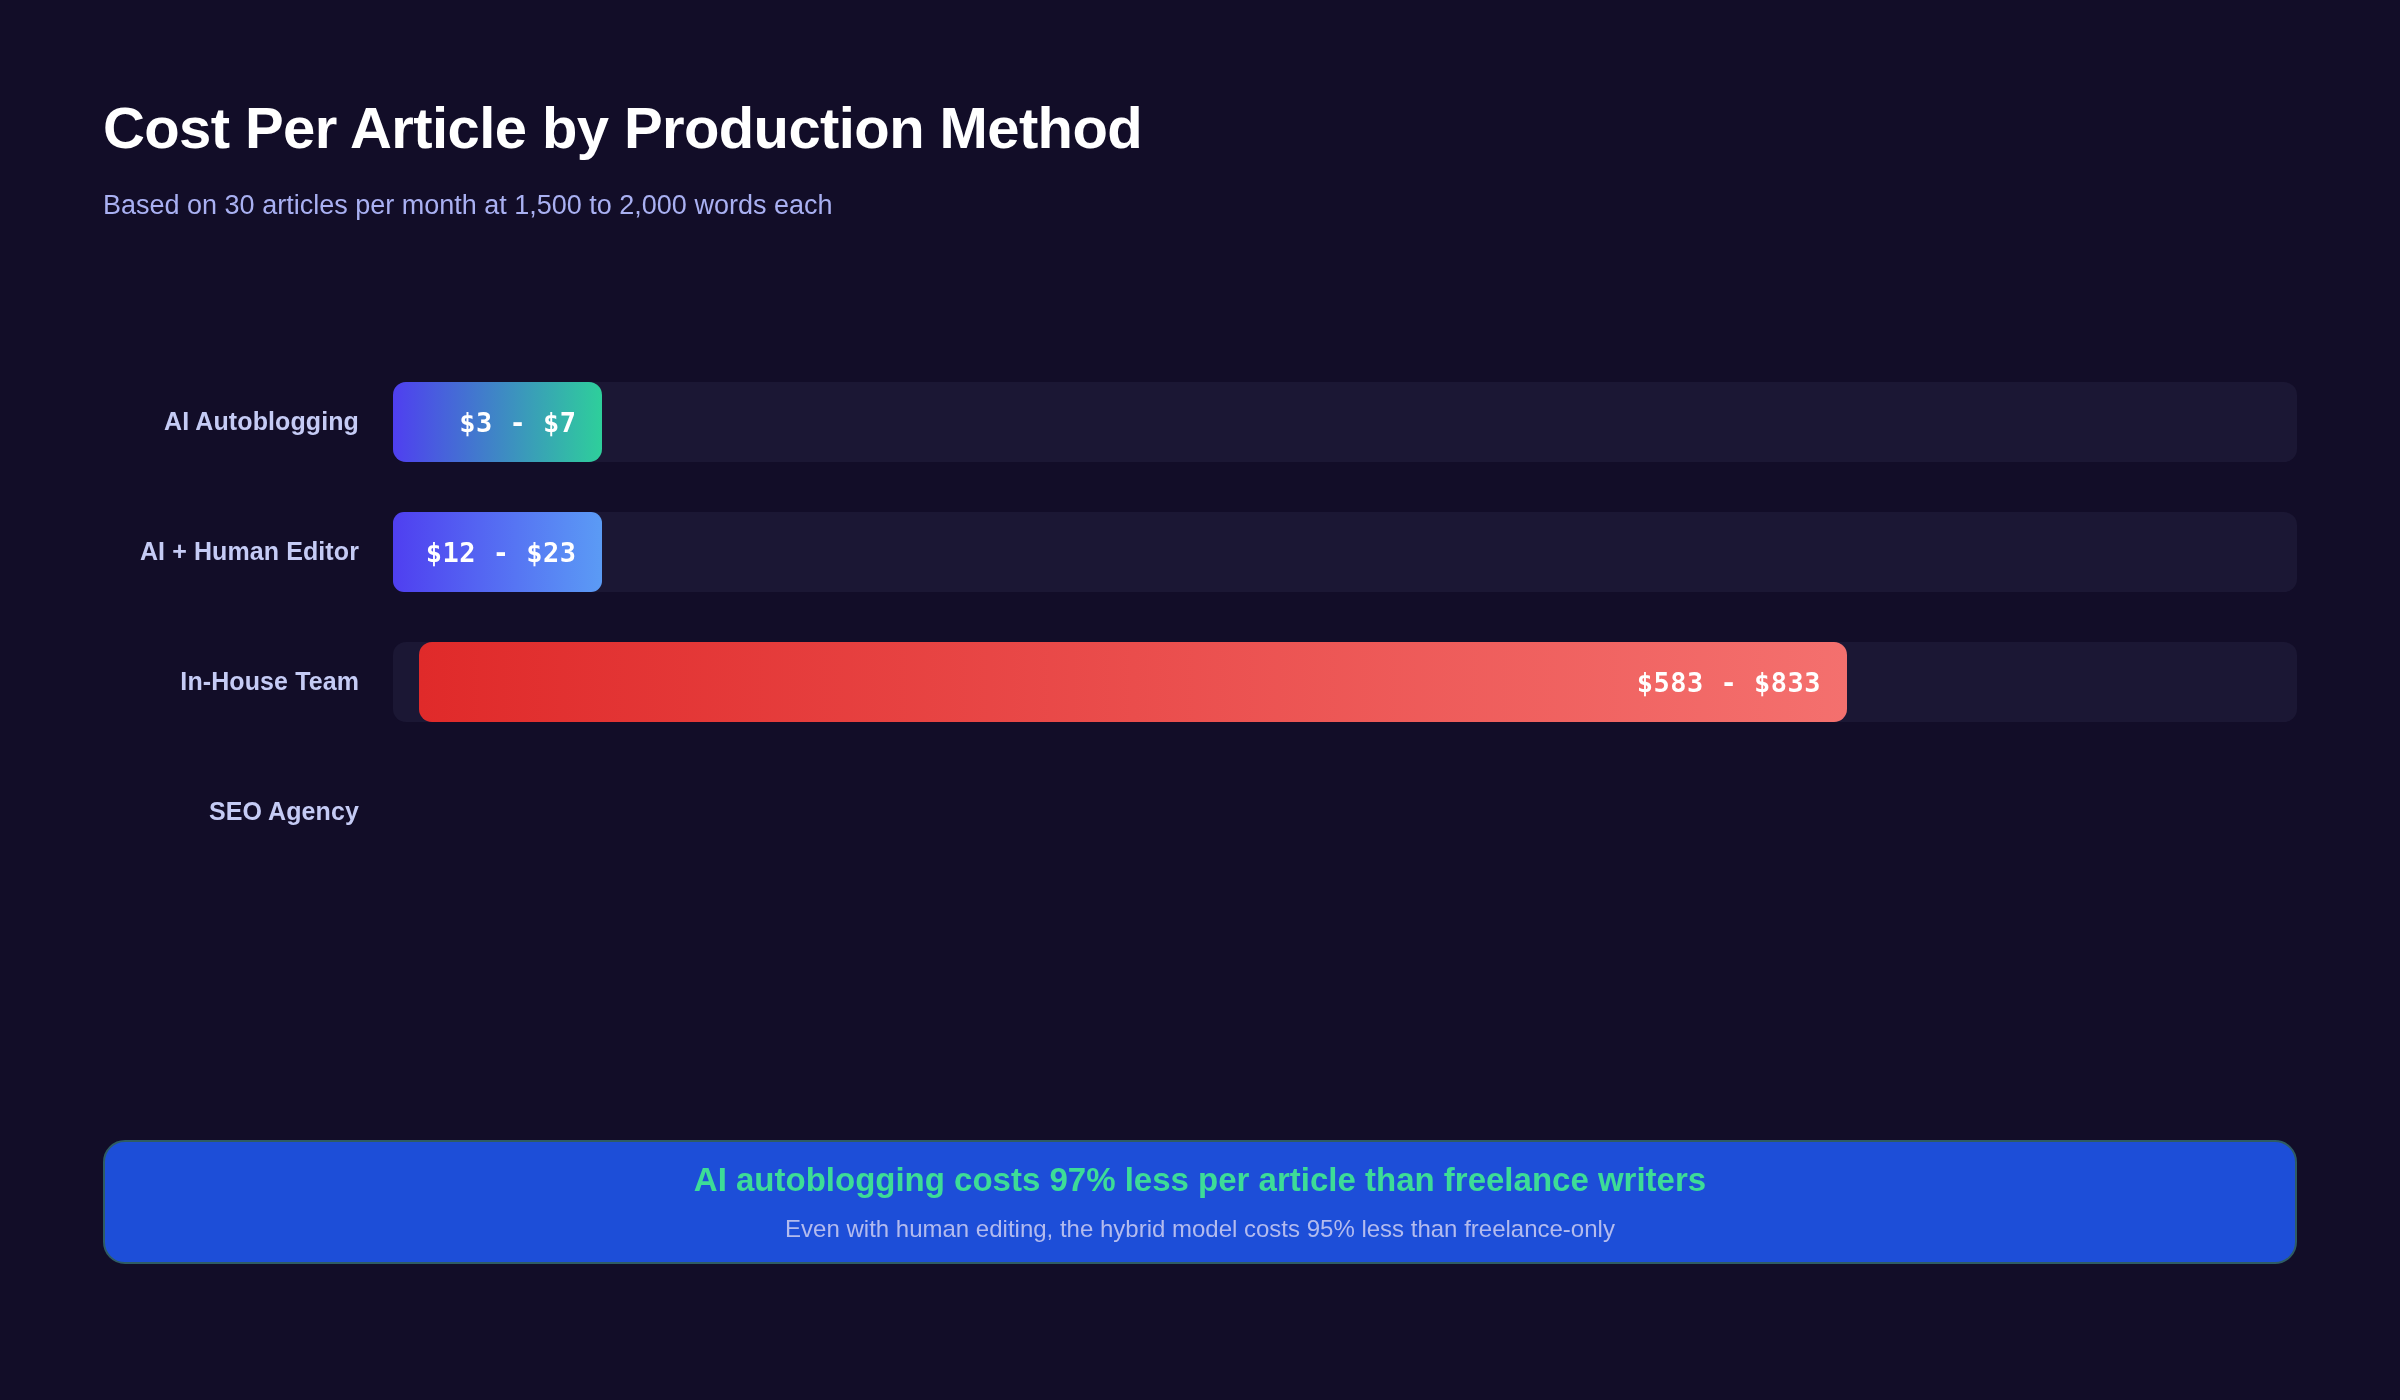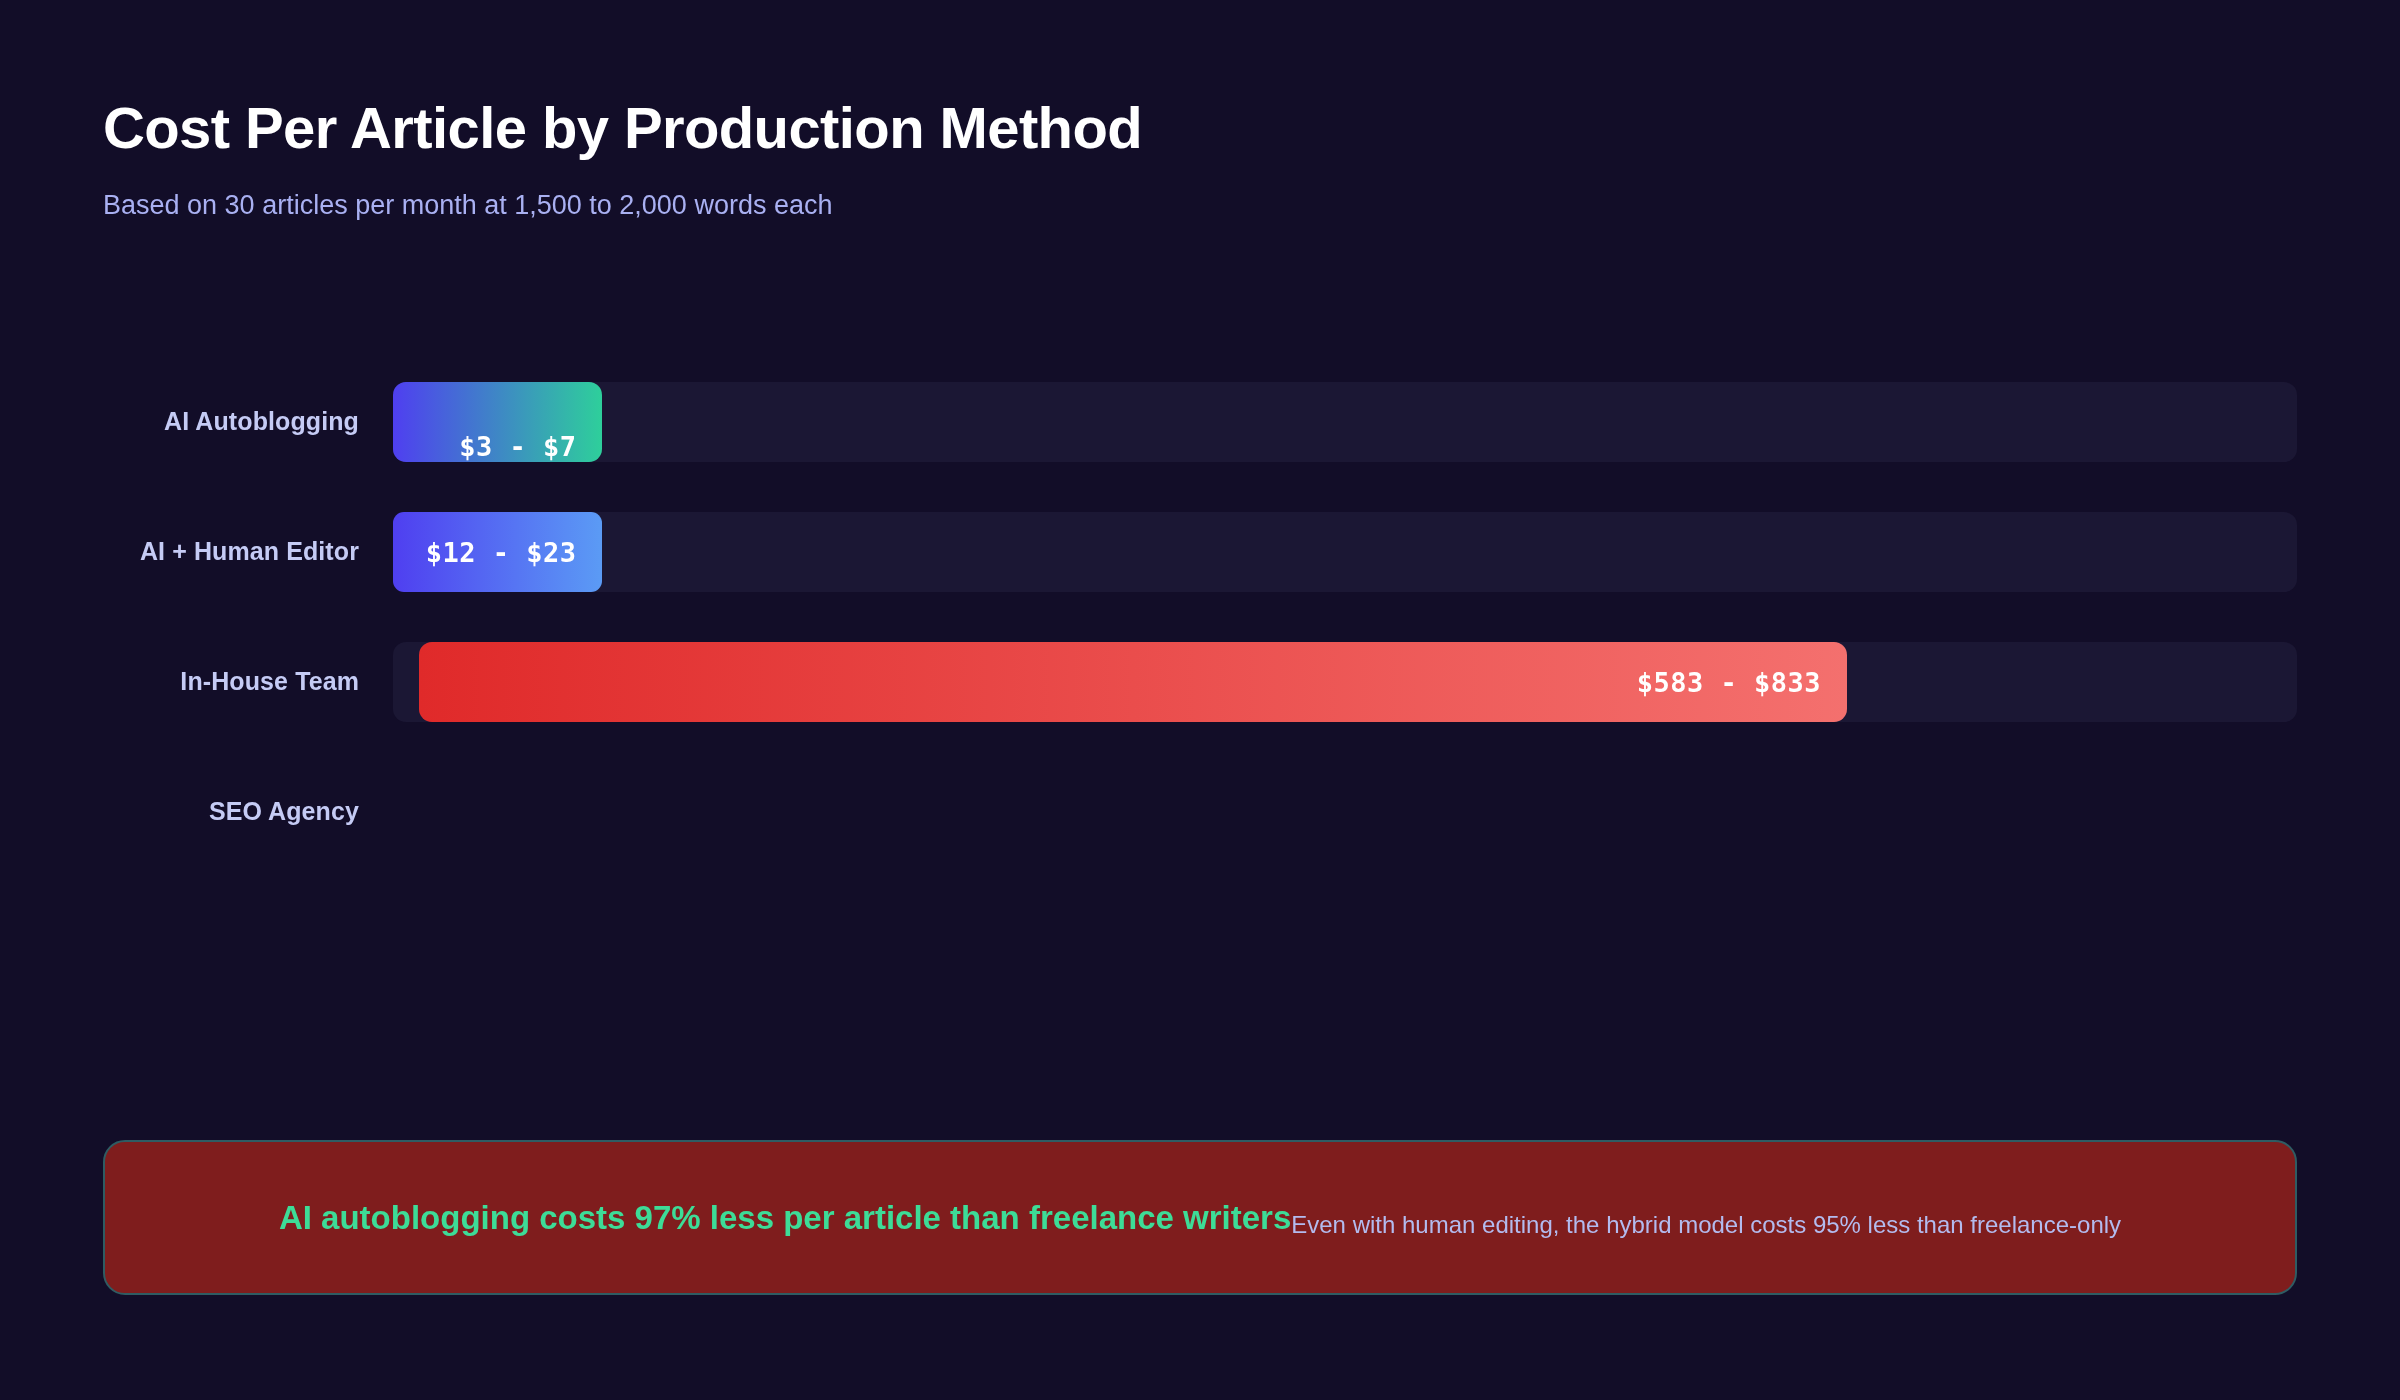--- a/index.html
+++ b/index.html
@@ -101,7 +101,7 @@
   }
 
   
-  .fill-autoblogging { background: linear-gradient(90deg, #4f3ff0 0%, #2ecf9b 100%); align-items: flex-end; }
+  .fill-autoblogging { background: linear-gradient(90deg, #4f3ff0 0%, #2ecf9b 100%); }
   .fill-hybrid       { background: linear-gradient(90deg, #4f3ff0 0%, #5b9bf5 100%); }
   .fill-freelance    { background: linear-gradient(90deg, #db7d0d 0%, #f5a208 100%); }
   .fill-inhouse      { background: linear-gradient(90deg, #e02a2a 0%, #f4706e 100%); }

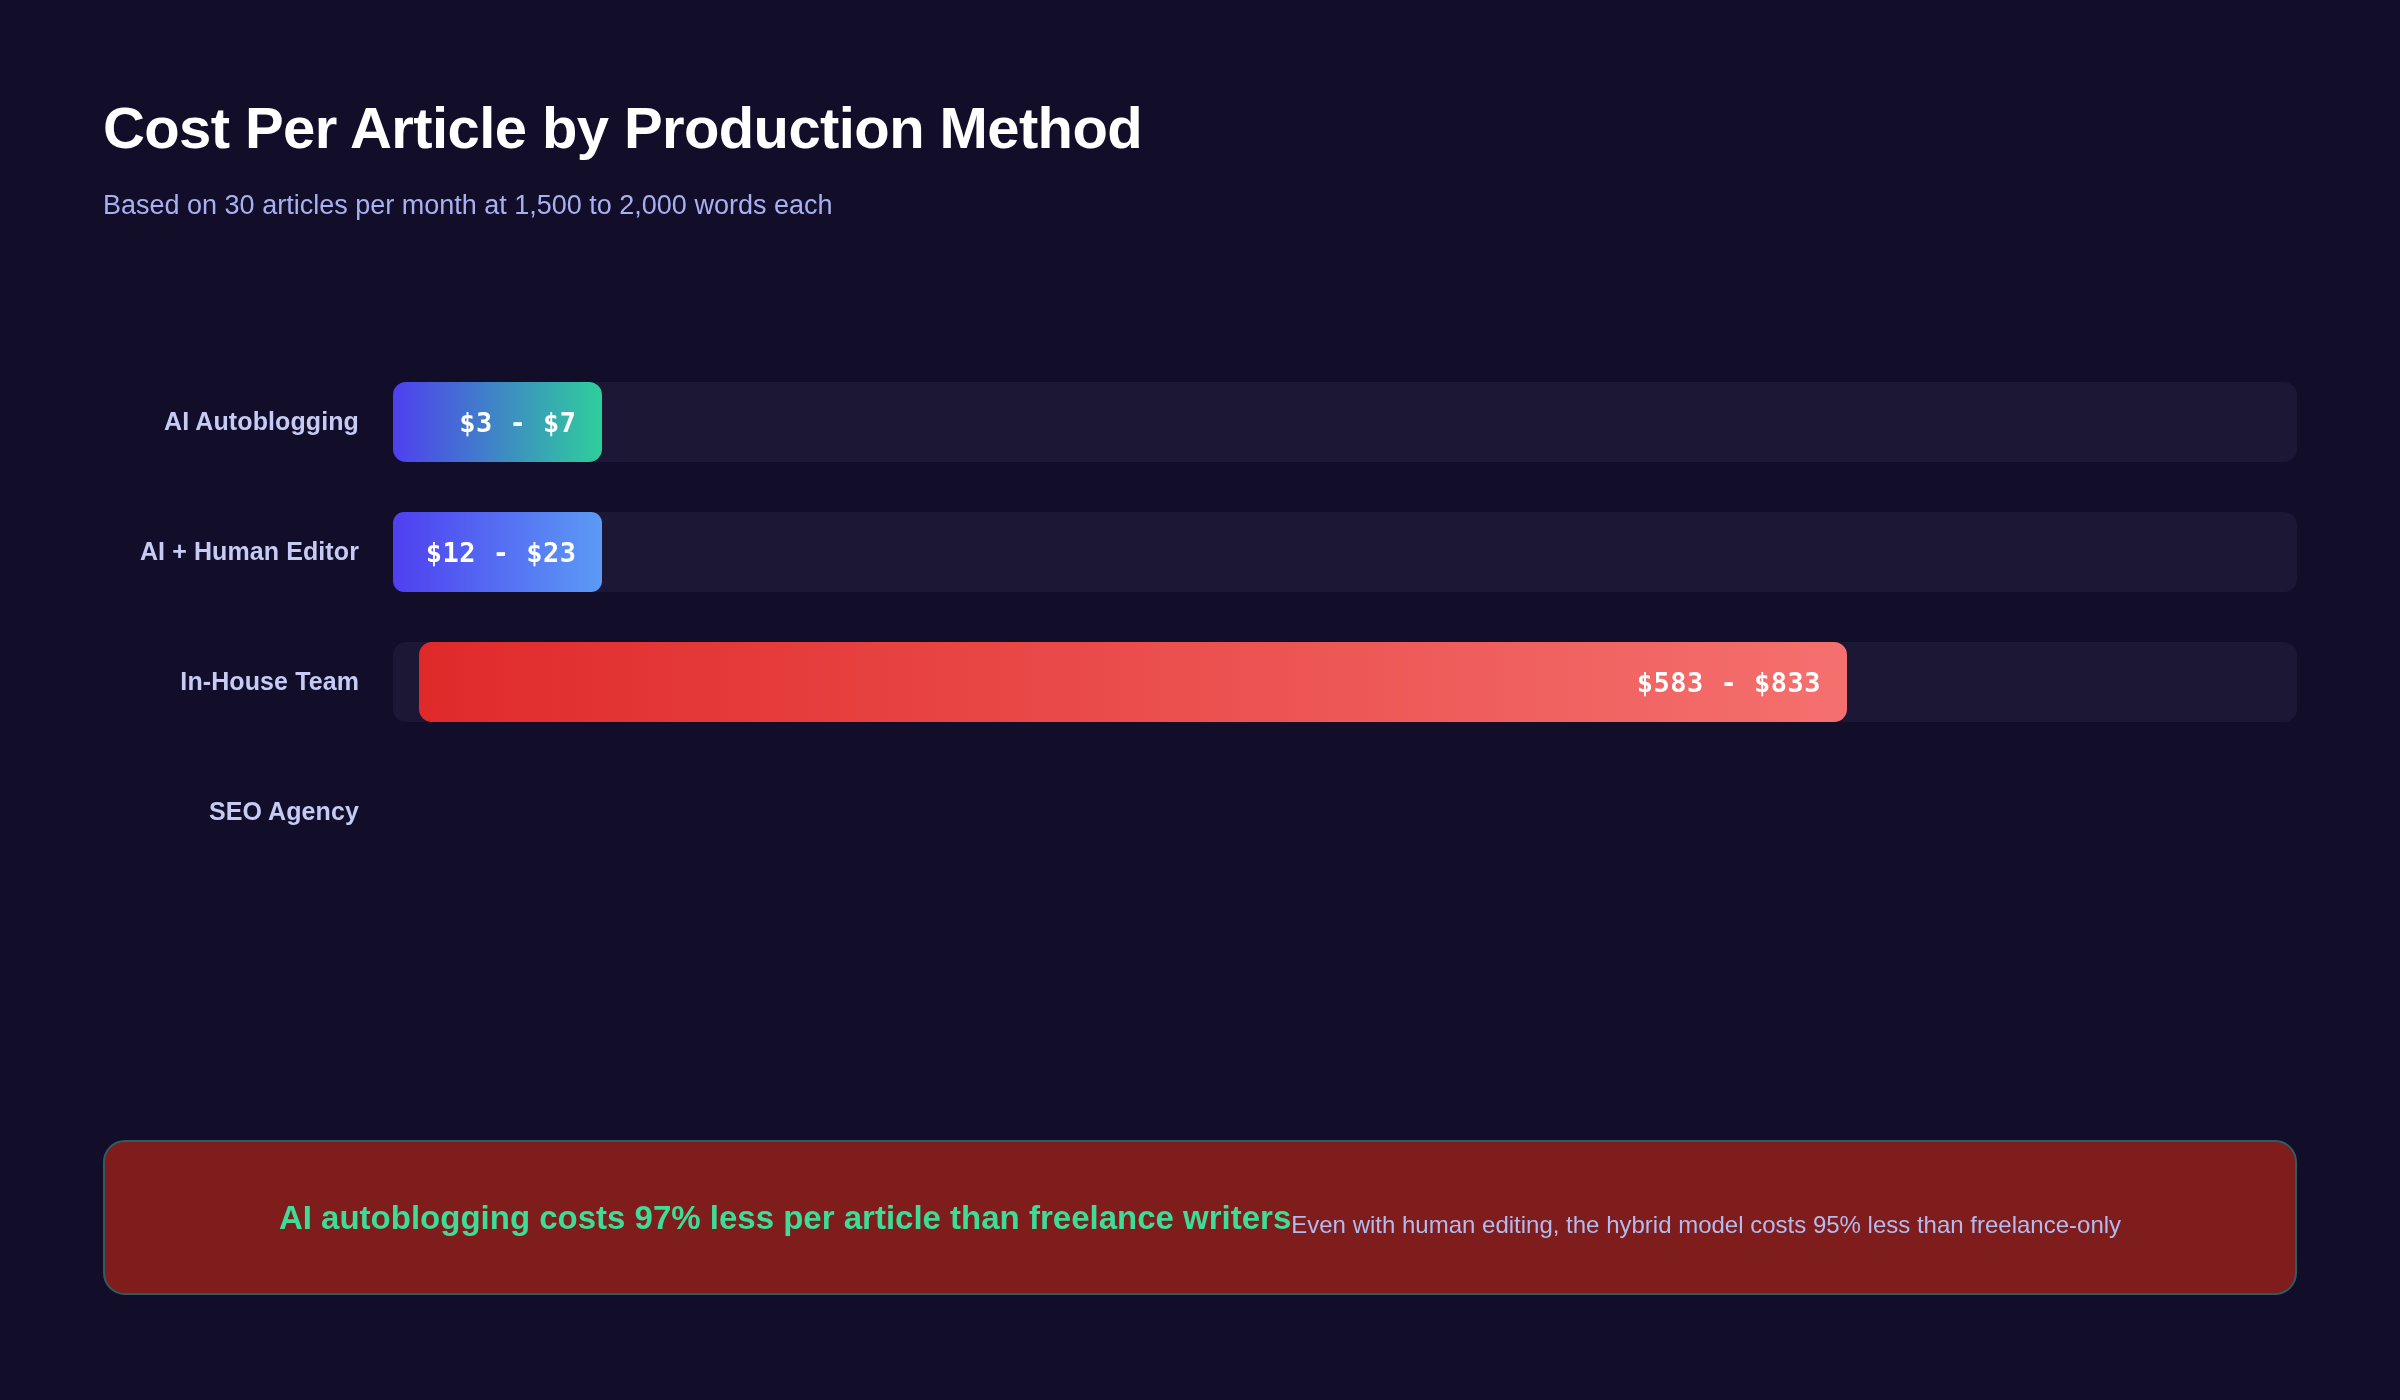--- a/index.html
+++ b/index.html
@@ -113,13 +113,13 @@
     left: 103px;
     right: 103px;
     top: 1140px;
-    height: 155px;
+    height: 124px;
     box-sizing: border-box;
-    background: #7f1d1d;
+    background: #1d4ed8;
     border: 2px solid #2f5c63;
     border-radius: 22px;
     display: flex;
-    flex-direction: row;
+    flex-direction: column;
     align-items: center;
     justify-content: center;
   }

